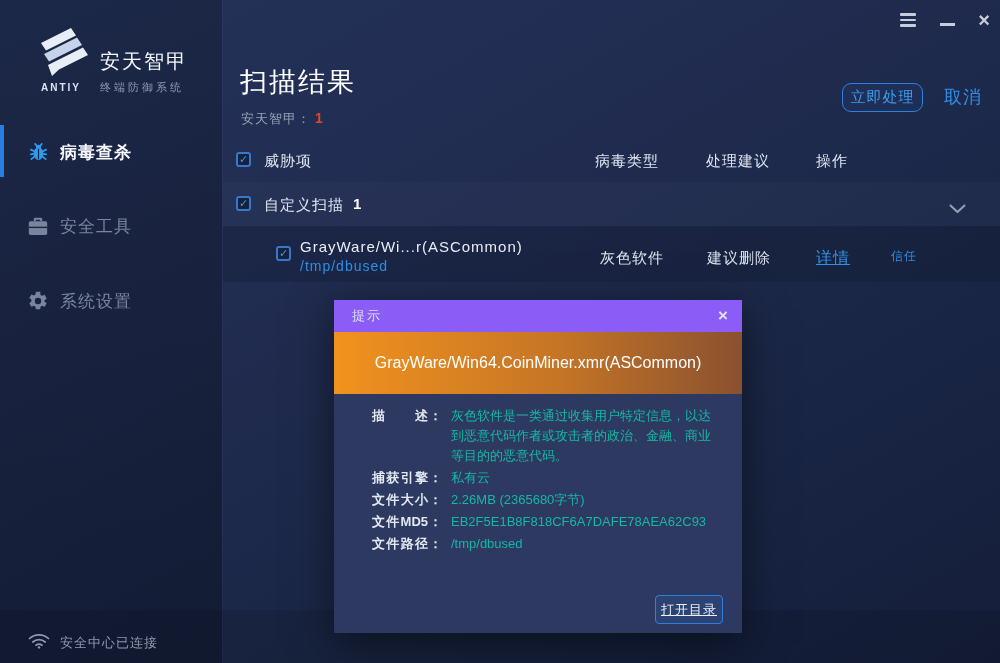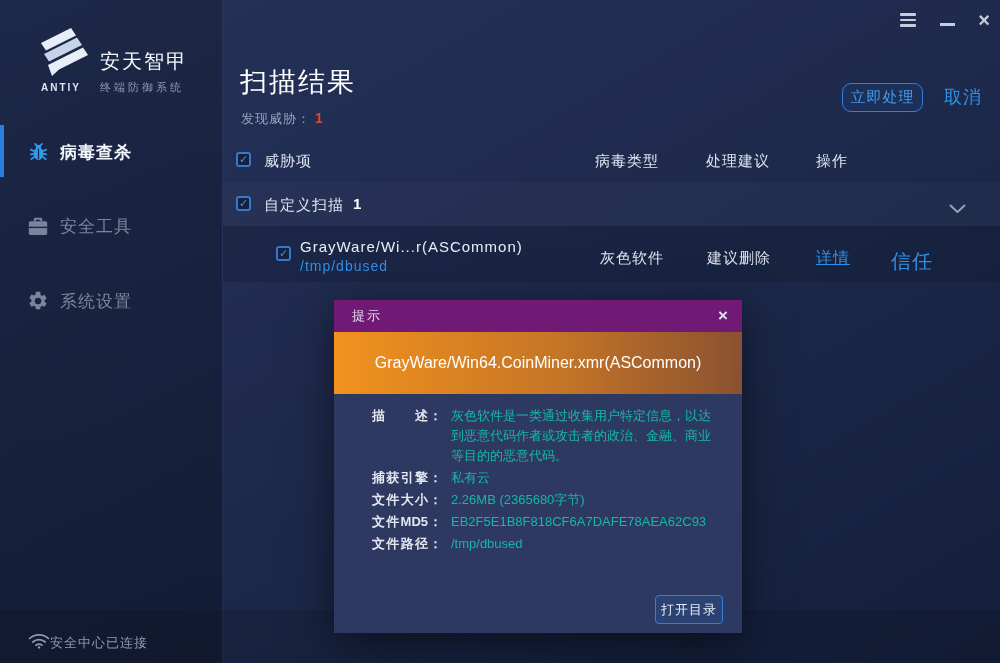--- a/index.html
+++ b/index.html
@@ -178,7 +178,7 @@
 
   <div class="page-title">扫描结果</div>
   <div class="threat-line">
-    <span>发现威胁：</span><span class="threat-count">1</span>
+    <span>安天智甲：</span><span class="threat-count">1</span>
   </div>
   <div class="process-btn">立即处理</div>
   <div class="cancel-btn">取消</div>

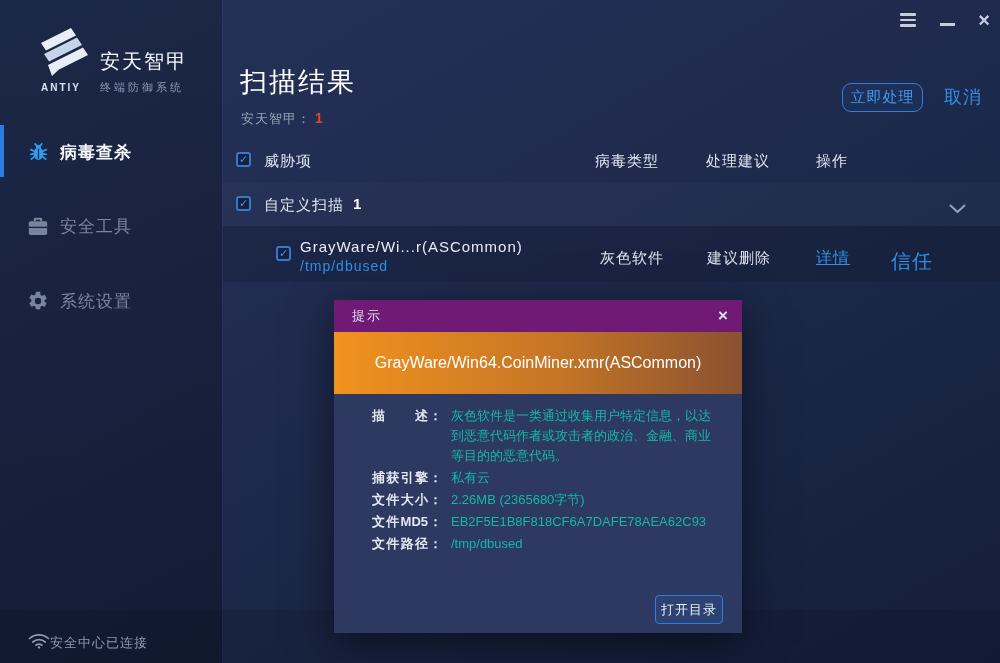--- a/index.html
+++ b/index.html
@@ -206,7 +206,7 @@
   <span class="cell-text" style="left:600px; top:249px;">灰色软件</span>
   <span class="cell-text" style="left:707px; top:249px;">建议删除</span>
   <span class="cell-text link" style="left:816px; top:248px; font-size:16px;text-decoration:underline;">详情</span>
-  <span class="cell-text link" style="left:891px; top:248px; font-size:20px;">信任</span>
+  <span class="cell-text link" style="left:891px; top:248px; font-size:12px;">信任</span>
 
   <div class="modal">
     <div class="modal-titlebar">

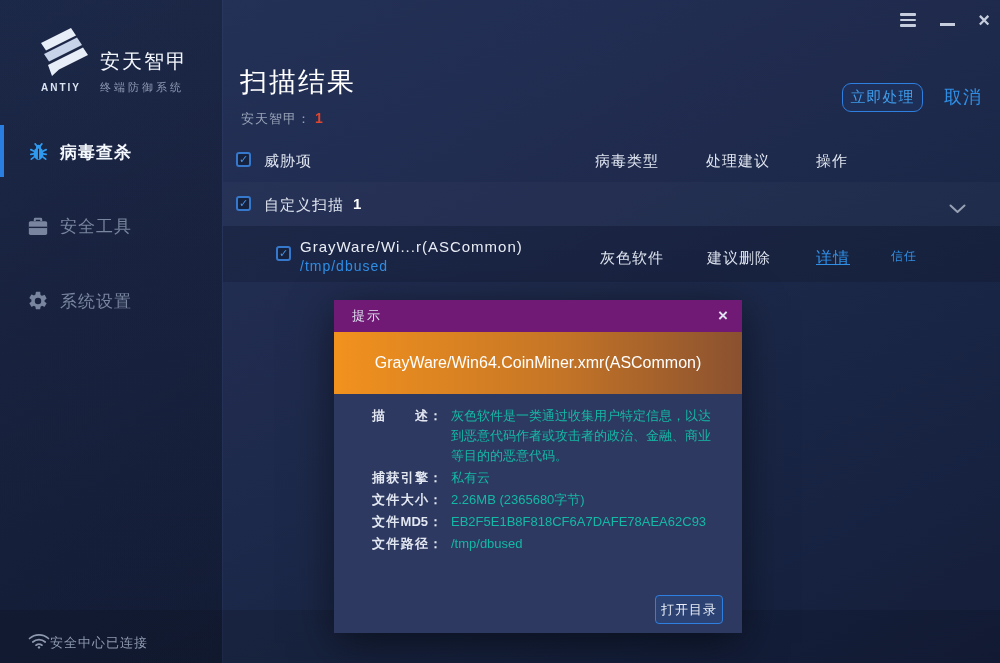--- a/index.html
+++ b/index.html
@@ -72,7 +72,7 @@
   .modal{ position:absolute; left:334px; top:300px; width:408px; height:333px;
     background:#2d3960; box-shadow:0 10px 40px rgba(0,0,0,0.5); }
   .modal-titlebar{ position:absolute; left:0; top:0; width:100%; height:32px;
-    background:#701a75; display:flex; align-items:center; }
+    background:#8b5cf6; display:flex; align-items:center; }
   .modal-title{ margin-left:18px; font-size:13px; color:#dfe5f0; letter-spacing:2px; }
   .modal-close{ position:absolute; right:14px; top:6px; font-size:17px; font-weight:bold;
     color:#dfe5f0; cursor:pointer; }

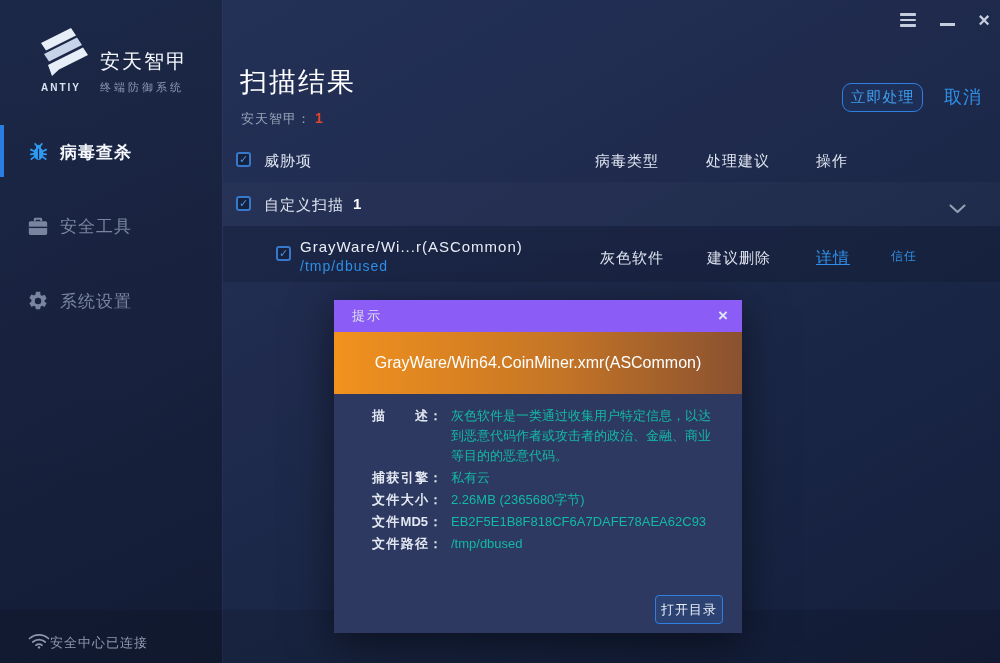--- a/index.html
+++ b/index.html
@@ -89,7 +89,7 @@
   .open-btn{ position:absolute; right:19px; bottom:9px; width:68px; height:29px;
     border:1px solid #2e7fe0; border-radius:4px; background:rgba(44,88,160,0.28);
     color:#e9eef7; font-size:13px; display:flex; align-items:center; justify-content:center;
-    letter-spacing:1px; cursor:pointer; }
+    letter-spacing:1px; cursor:pointer;text-decoration:underline; }
 </style>
 </head>
 <body>

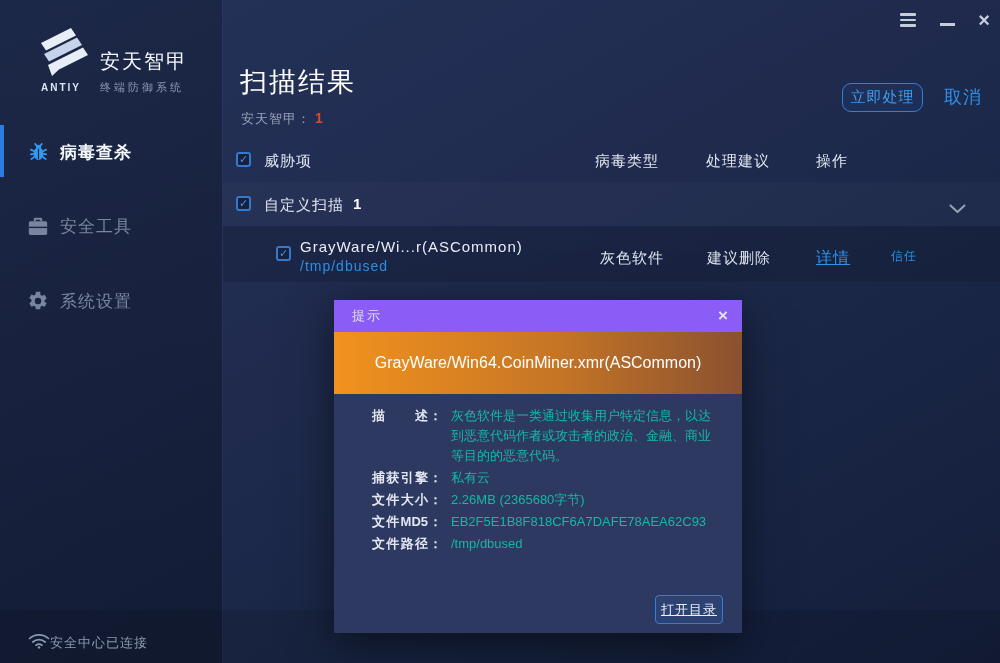--- a/index.html
+++ b/index.html
@@ -41,7 +41,7 @@
   .nav-item.active .nav-label{ color:#f5f8fd; font-weight:bold; }
   .active-bar{ position:absolute; left:0; top:125px; width:4px; height:52px; background:#2a7de1; }
 
-  .conn-status{ position:absolute; left:28px; top:633px; display:flex; align-items:center; }
+  .conn-status{ position:absolute; left:28px; top:633px; display:flex; align-items:center; gap:10px; }
   .conn-status .conn-label{ font-size:13px; color:#8e99b0; letter-spacing:1px; }
 
   

